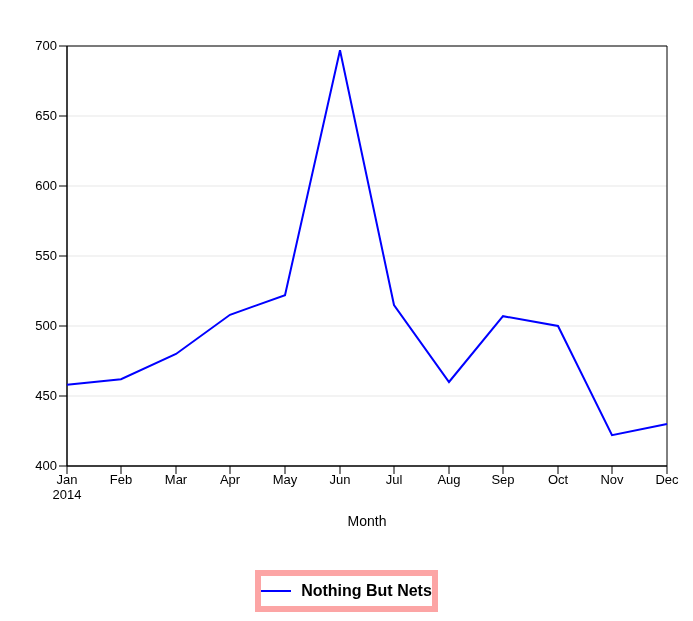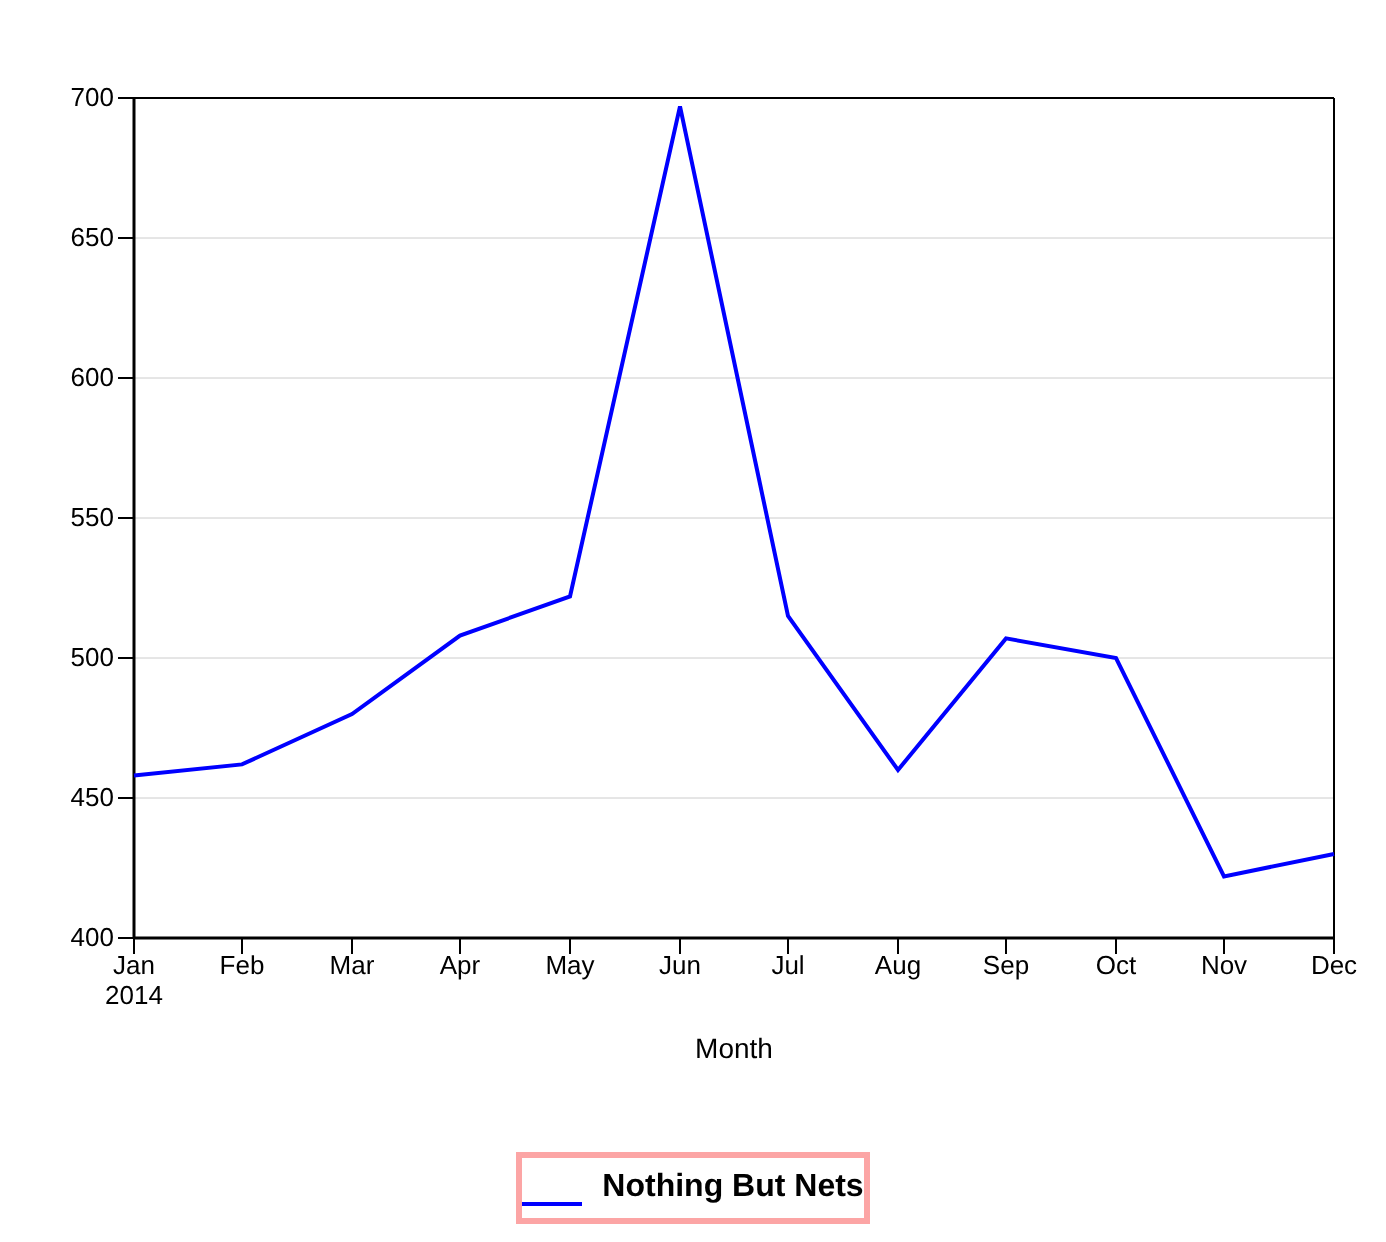--- a/index.html
+++ b/index.html
@@ -31,8 +31,8 @@
     }
     .legend {
       display: flex;
-      align-items: flex-end;
-      border: 3px solid #fca5a5;
+      align-items: center;
+      border: 6px solid #fca5a5;
       padding: 6px 0;
       margin-top: 4px;
       margin-bottom: 4px;

